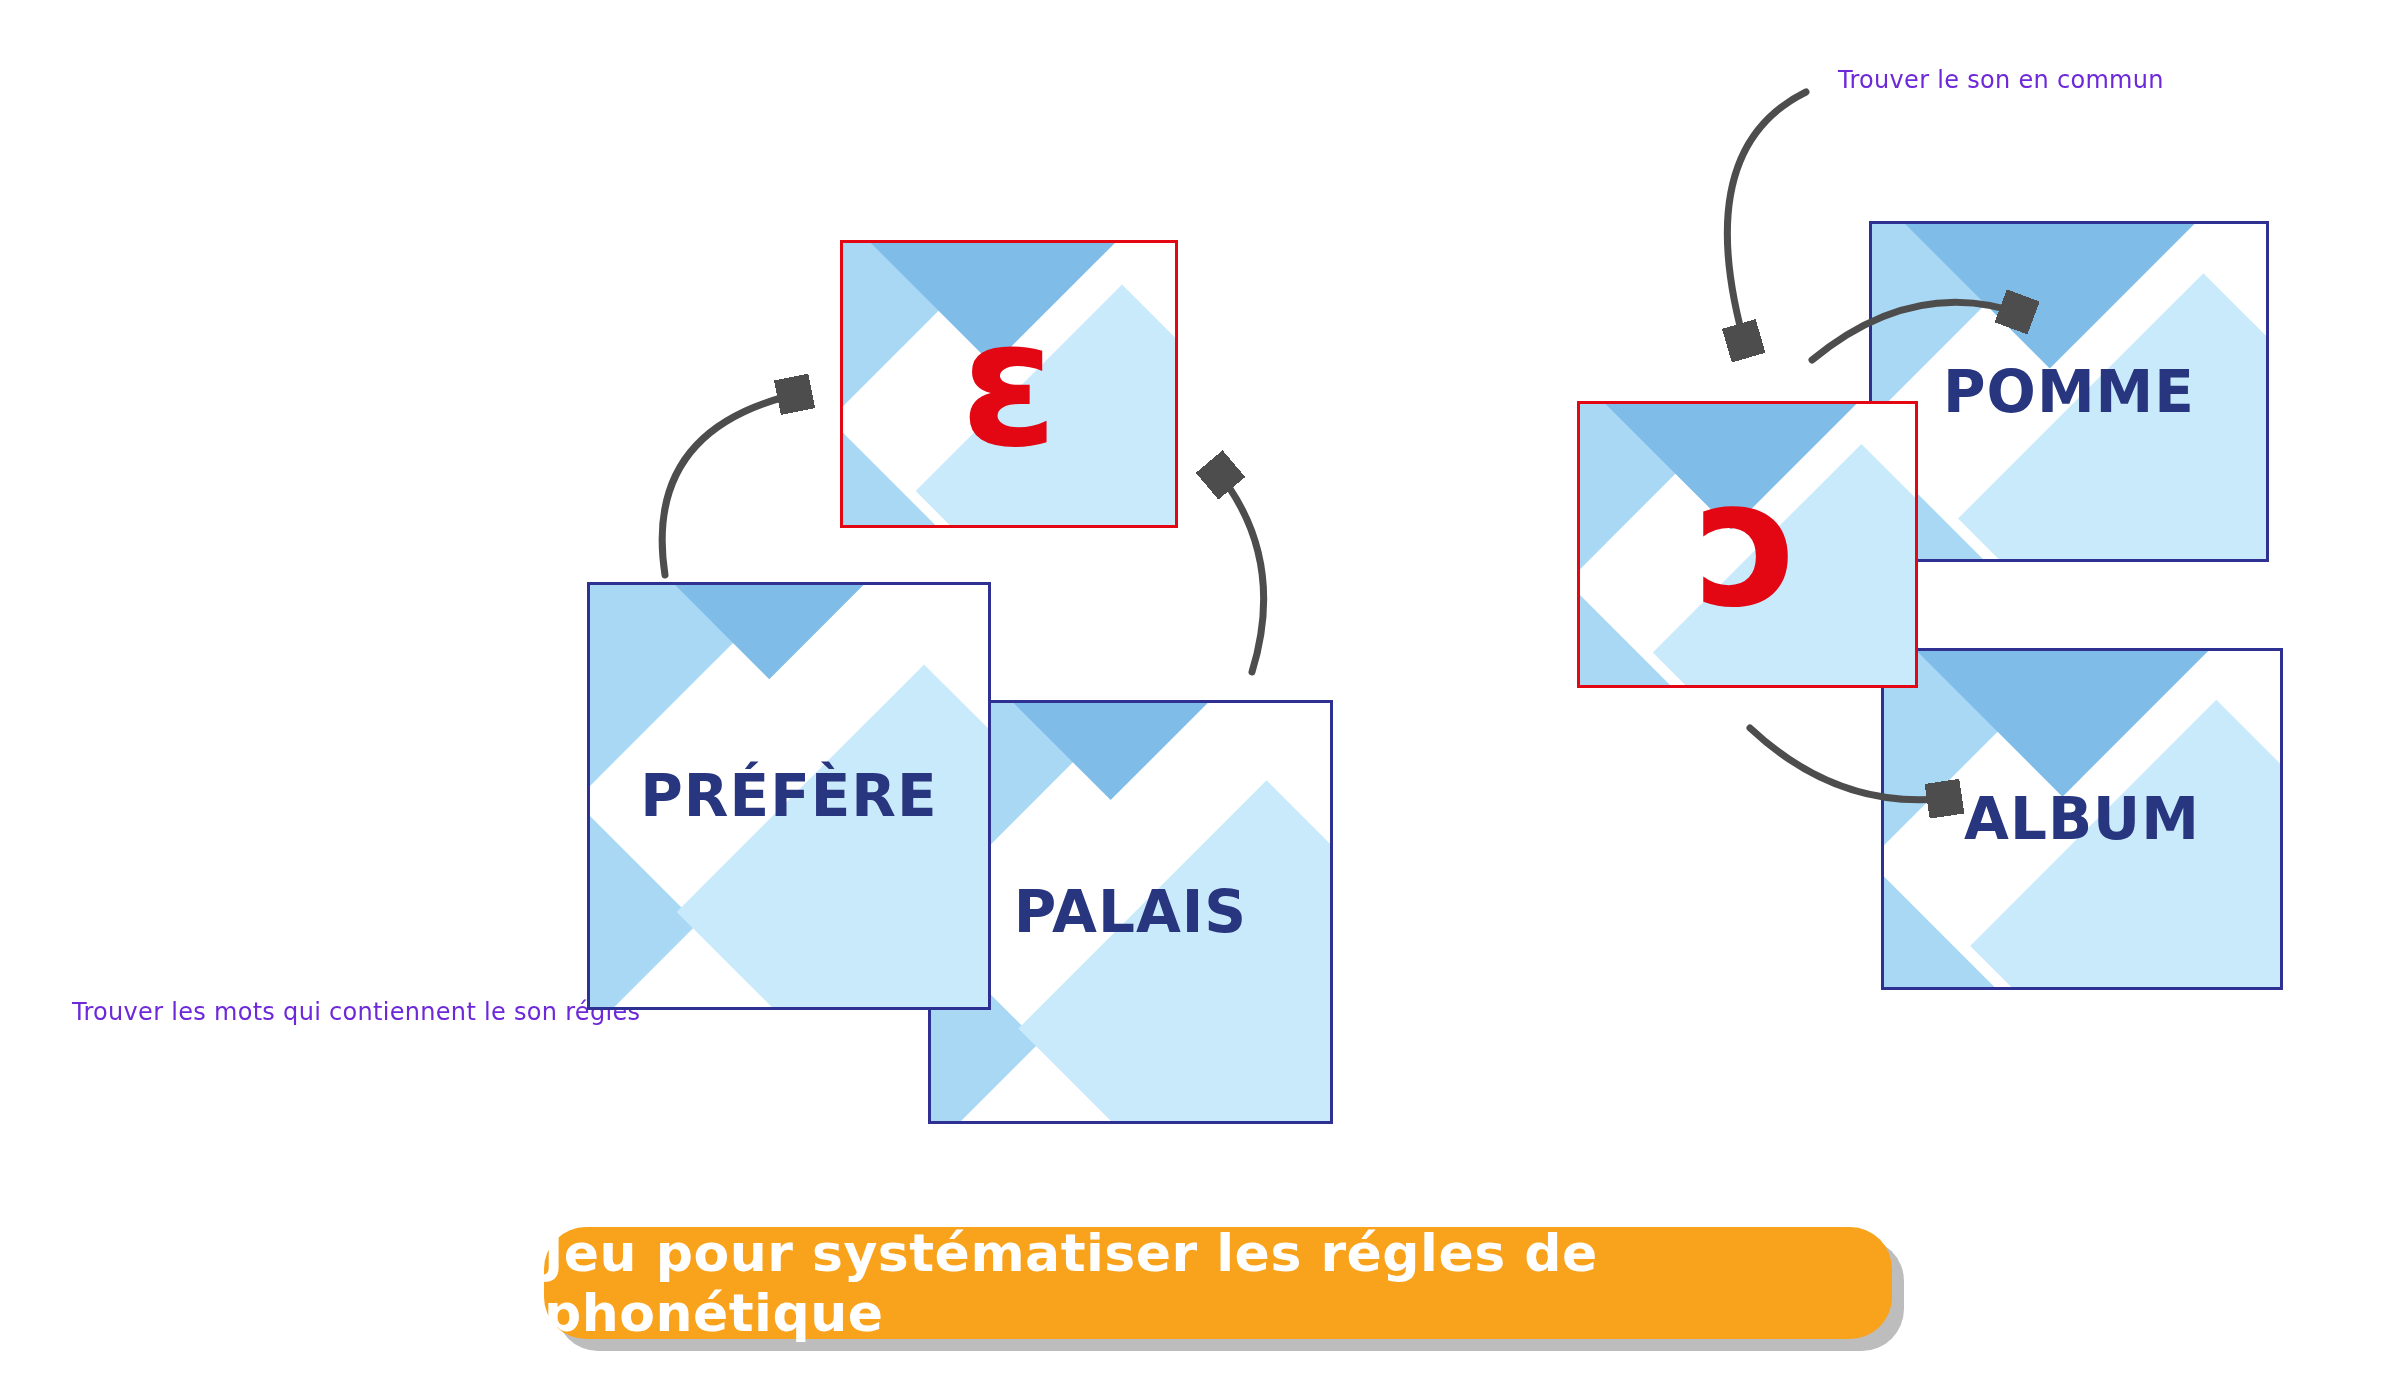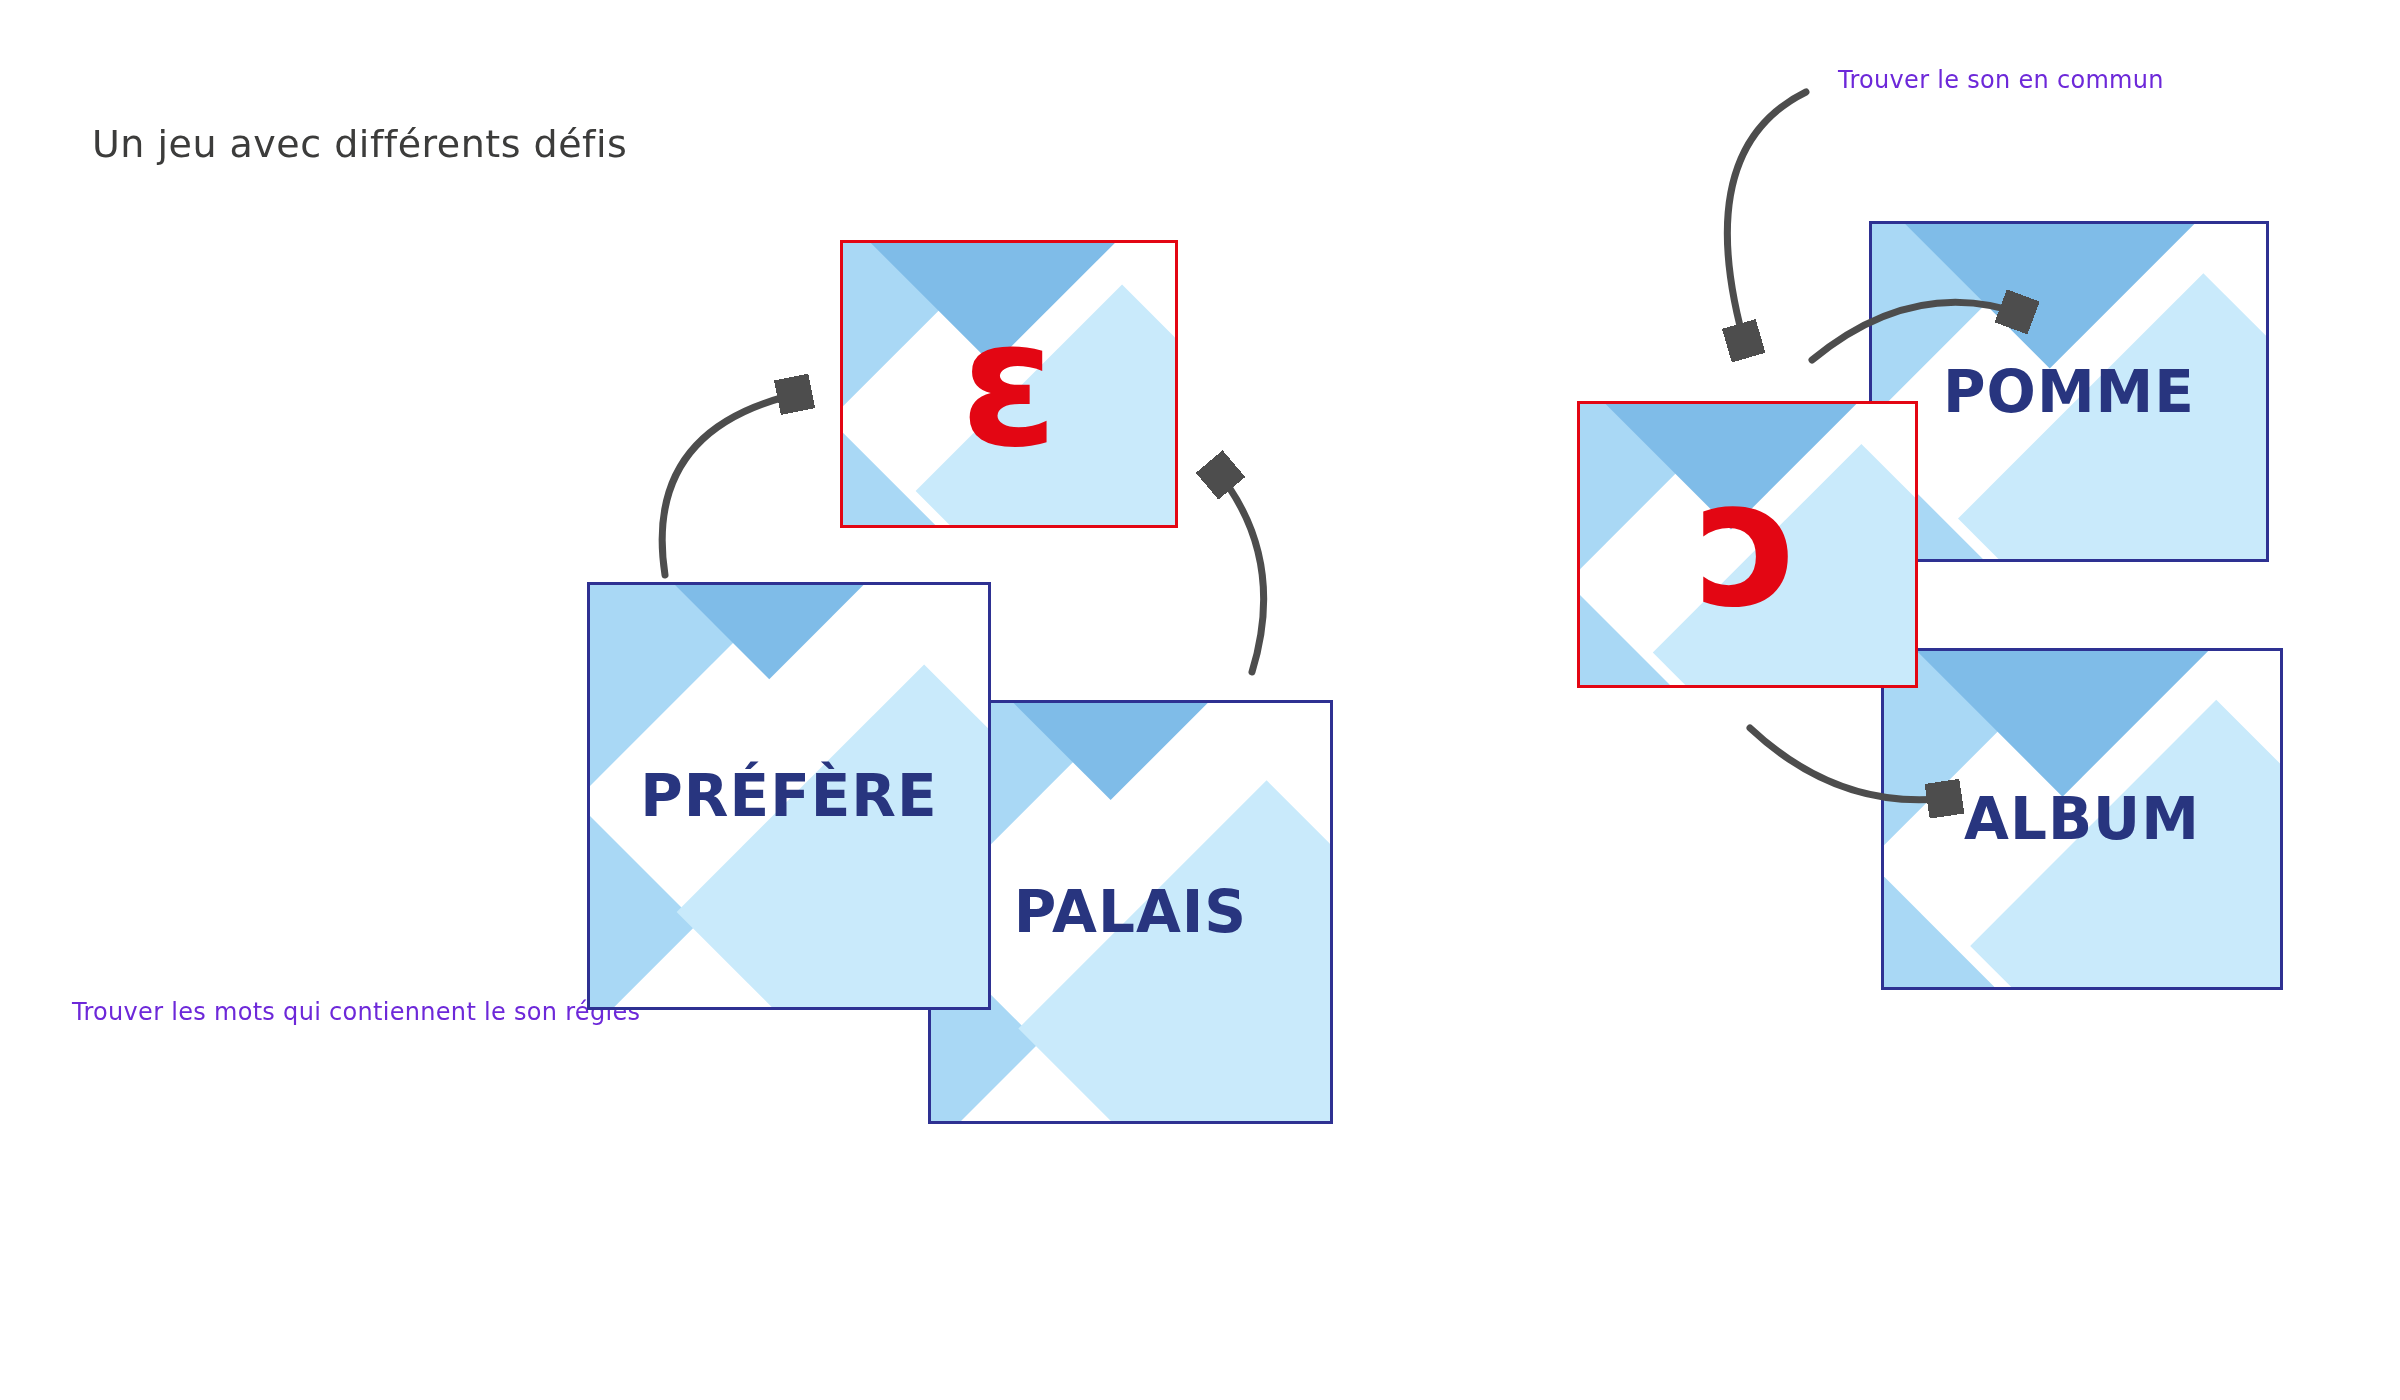--- a/index.html
+++ b/index.html
@@ -80,7 +80,6 @@
 
 <div class="canvas">
 
-  <div class="title">Un jeu avec différents défis</div>
 
   <div>
 

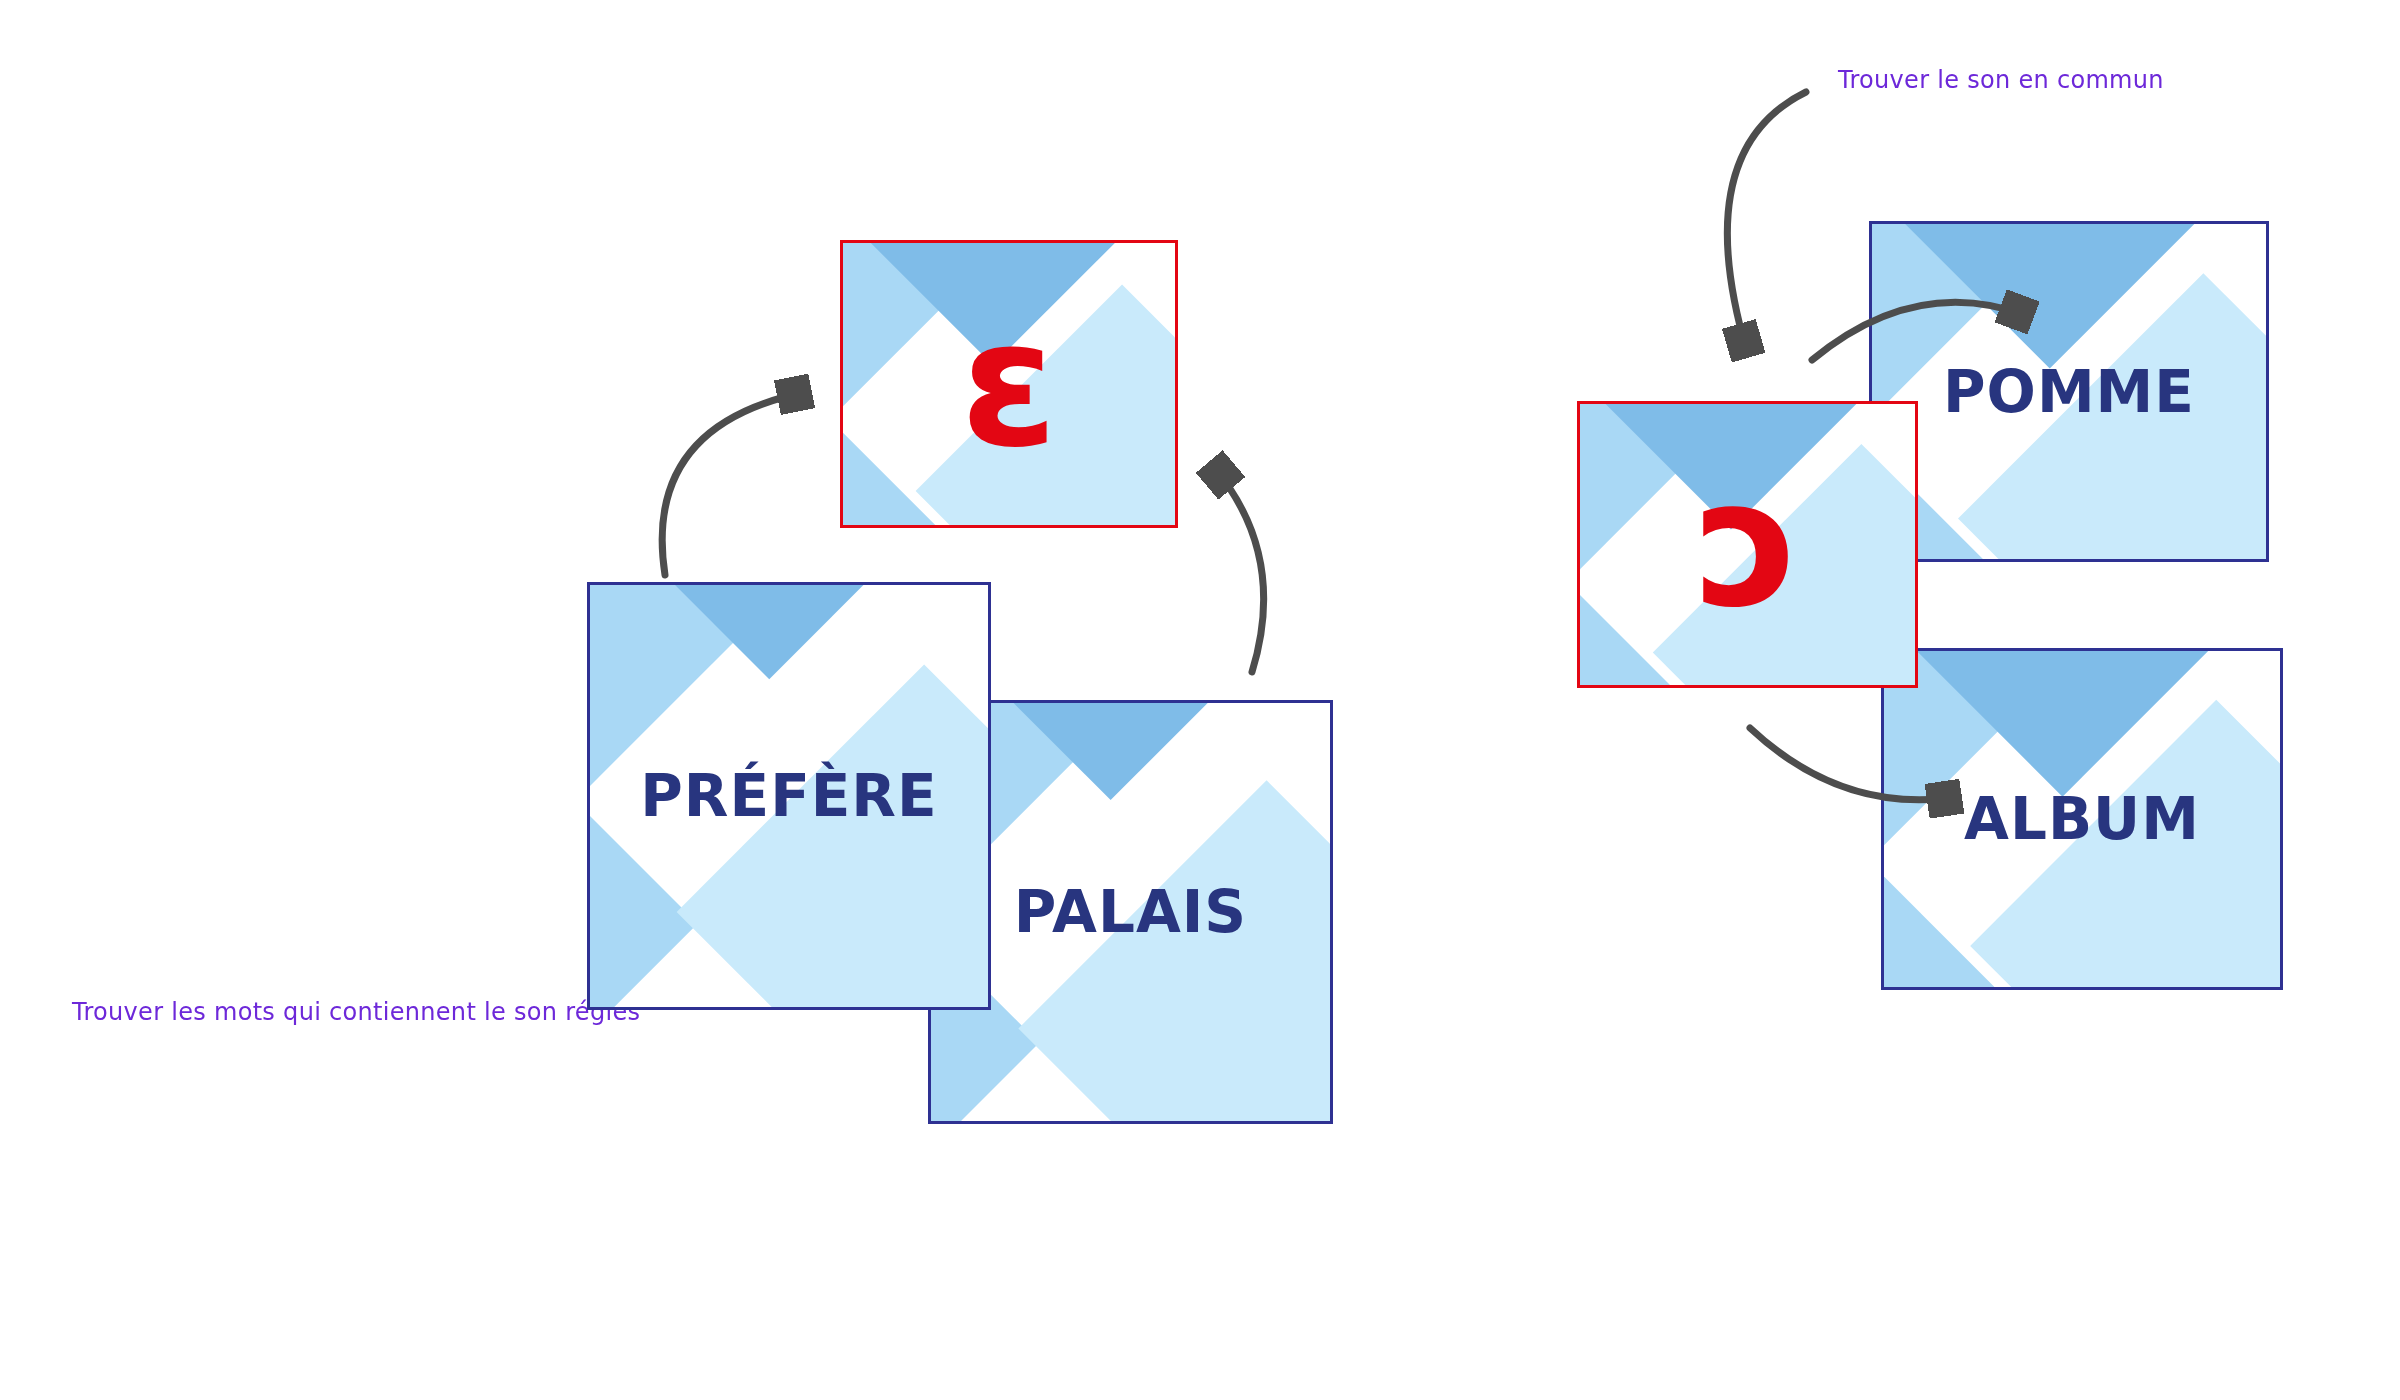--- a/index.html
+++ b/index.html
@@ -152,6 +152,9 @@
     <path d="M 1750 728 Q 1842 814 1956 797" marker-end="url(#ah)"></path>
   </svg>
 
+  <div class="banner">
+    <span>Jeu pour systématiser les régles de phonétique</span>
+  </div>
 
 </div>
 

